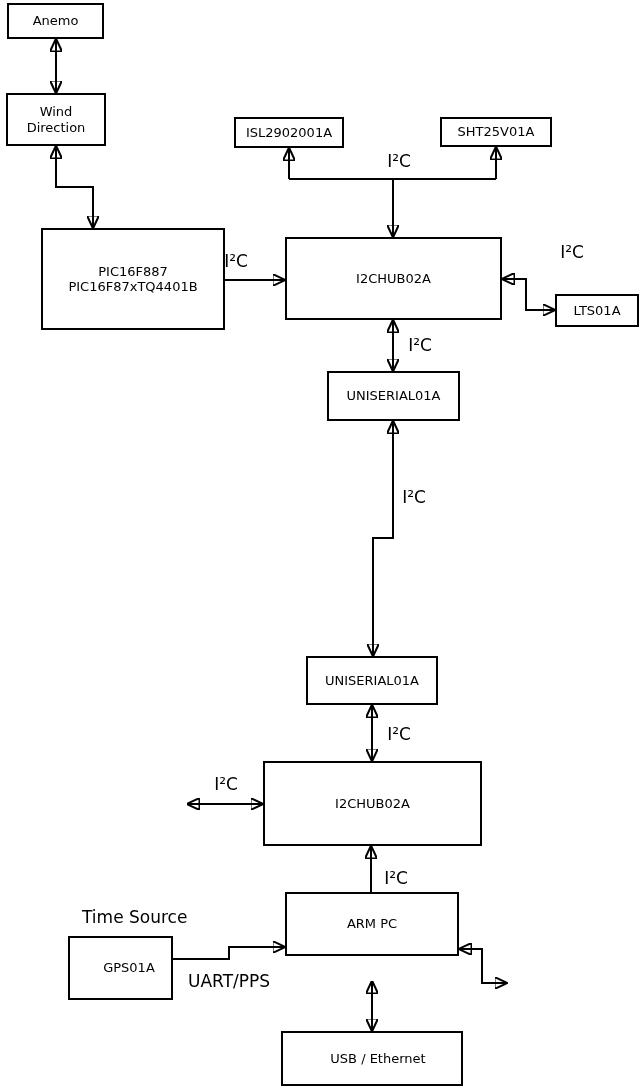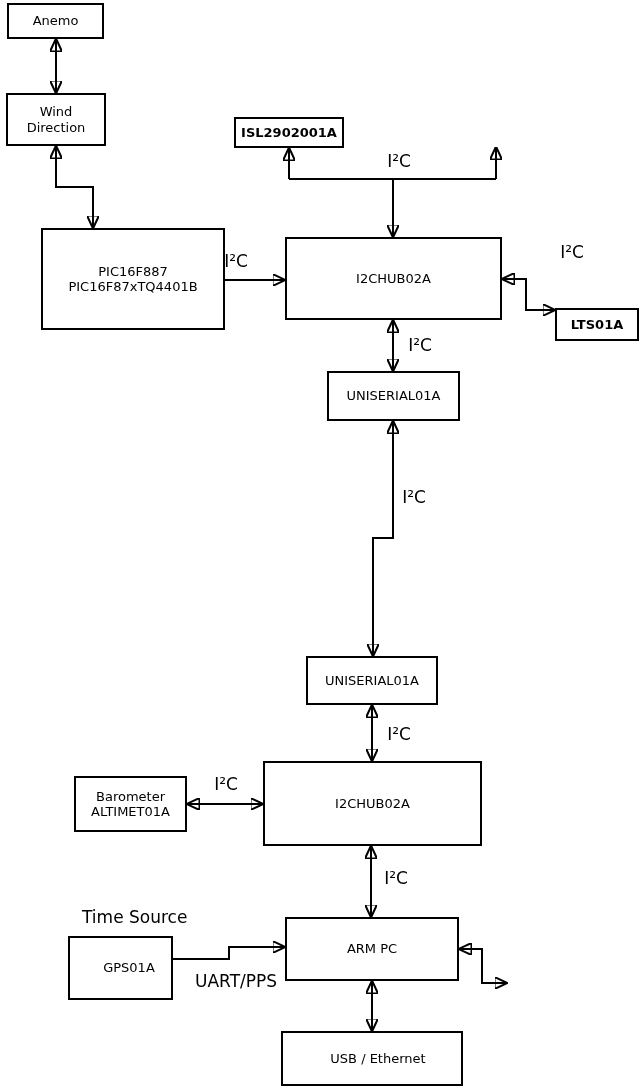--- a/index.html
+++ b/index.html
@@ -86,7 +86,7 @@
   <div class="node" style="left:7px;   top:3px;    width:97px;  height:36px;">Anemo</div>
   <div class="node" style="left:1px;   top:228px;  width:184px; height:102px;margin-left:40px;">PIC16F887
 PIC16F87xTQ4401B</div>
-  <div class="node" style="left:234px; top:117px;  width:110px; height:31px;font-weight:bold;">ISL2902001A</div>
+  <div class="node" style="left:234px; top:117px;  width:110px; height:31px;">ISL2902001A</div>
   <div class="node" style="left:285px; top:237px;  width:217px; height:83px;">I2CHUB02A</div>
   <div class="node" style="left:555px; top:308px;  width:84px;  height:33px;font-weight:bold;">LTS01A</div>
   <div class="node" style="left:327px; top:371px;  width:133px; height:50px;">UNISERIAL01A</div>

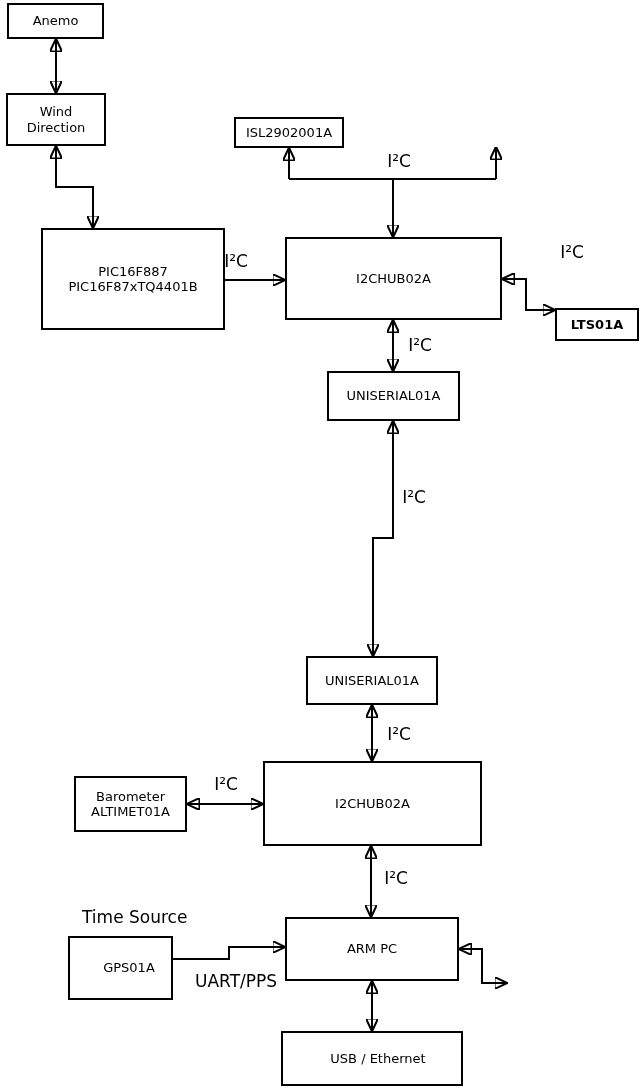--- a/index.html
+++ b/index.html
@@ -87,6 +87,7 @@
   <div class="node" style="left:1px;   top:228px;  width:184px; height:102px;margin-left:40px;">PIC16F887
 PIC16F87xTQ4401B</div>
   <div class="node" style="left:234px; top:117px;  width:110px; height:31px;">ISL2902001A</div>
+  <div class="node" style="left:440px; top:117px;  width:112px; height:30px;">SHT25V01A</div>
   <div class="node" style="left:285px; top:237px;  width:217px; height:83px;">I2CHUB02A</div>
   <div class="node" style="left:555px; top:308px;  width:84px;  height:33px;font-weight:bold;">LTS01A</div>
   <div class="node" style="left:327px; top:371px;  width:133px; height:50px;">UNISERIAL01A</div>

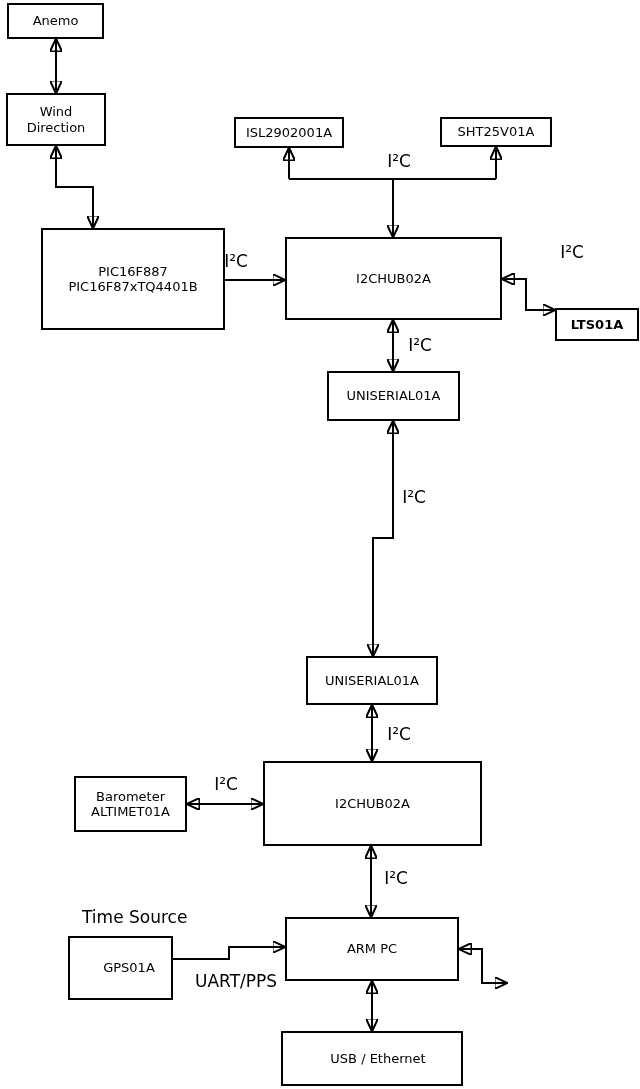--- a/index.html
+++ b/index.html
@@ -89,7 +89,7 @@
   <div class="node" style="left:234px; top:117px;  width:110px; height:31px;">ISL2902001A</div>
   <div class="node" style="left:440px; top:117px;  width:112px; height:30px;">SHT25V01A</div>
   <div class="node" style="left:285px; top:237px;  width:217px; height:83px;">I2CHUB02A</div>
-  <div class="node" style="left:555px; top:308px;  width:84px;  height:33px;font-weight:bold;">LTS01A</div>
+  <div class="node" style="left:555px; top:294px;  width:84px;  height:33px;">LTS01A</div>
   <div class="node" style="left:327px; top:371px;  width:133px; height:50px;">UNISERIAL01A</div>
   <div class="node" style="left:306px; top:656px;  width:132px; height:49px;">UNISERIAL01A</div>
   <div class="node" style="left:263px; top:761px;  width:219px; height:85px;">I2CHUB02A</div>

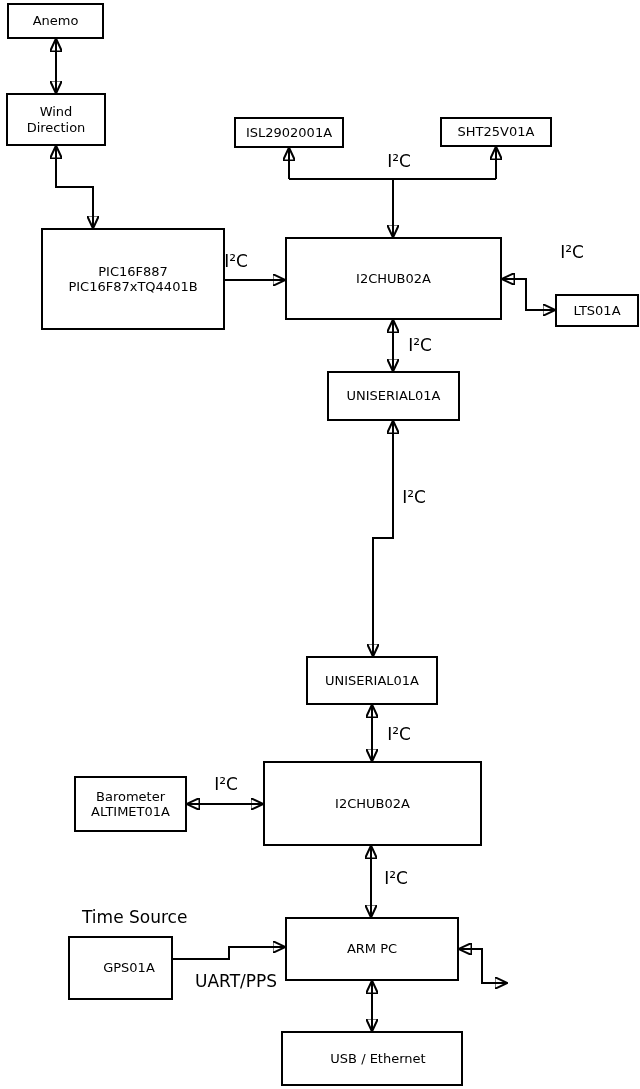--- a/index.html
+++ b/index.html
@@ -93,8 +93,6 @@
   <div class="node" style="left:327px; top:371px;  width:133px; height:50px;">UNISERIAL01A</div>
   <div class="node" style="left:306px; top:656px;  width:132px; height:49px;">UNISERIAL01A</div>
   <div class="node" style="left:263px; top:761px;  width:219px; height:85px;">I2CHUB02A</div>
-  <div class="node" style="left:74px;  top:776px;  width:113px; height:56px;">Barometer
-ALTIMET01A</div>
   <div class="node" style="left:68px;  top:936px;  width:105px; height:64px;padding-left:17px;">GPS01A</div>
   <div class="node" style="left:285px; top:917px;  width:174px; height:64px;">ARM PC</div>
   <div class="node" style="left:281px; top:1031px; width:182px; height:55px;padding-left:12px;">USB / Ethernet</div>

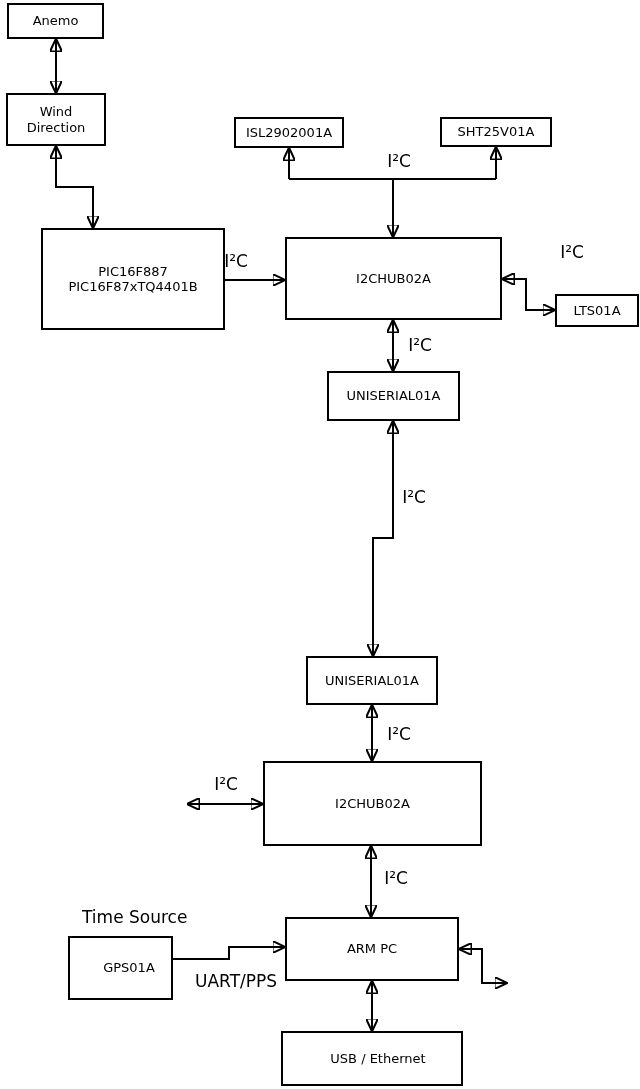--- a/index.html
+++ b/index.html
@@ -94,7 +94,7 @@
   <div class="node" style="left:306px; top:656px;  width:132px; height:49px;">UNISERIAL01A</div>
   <div class="node" style="left:263px; top:761px;  width:219px; height:85px;">I2CHUB02A</div>
   <div class="node" style="left:68px;  top:936px;  width:105px; height:64px;padding-left:17px;">GPS01A</div>
-  <div class="node" style="left:285px; top:917px;  width:174px; height:64px;">ARM PC</div>
+  <div class="node" style="left:285px; top:892px;  width:174px; height:64px;">ARM PC</div>
   <div class="node" style="left:281px; top:1031px; width:182px; height:55px;padding-left:12px;">USB / Ethernet</div>
 
   <div class="edge-label" style="left:399px; top:161px;">I²C</div>

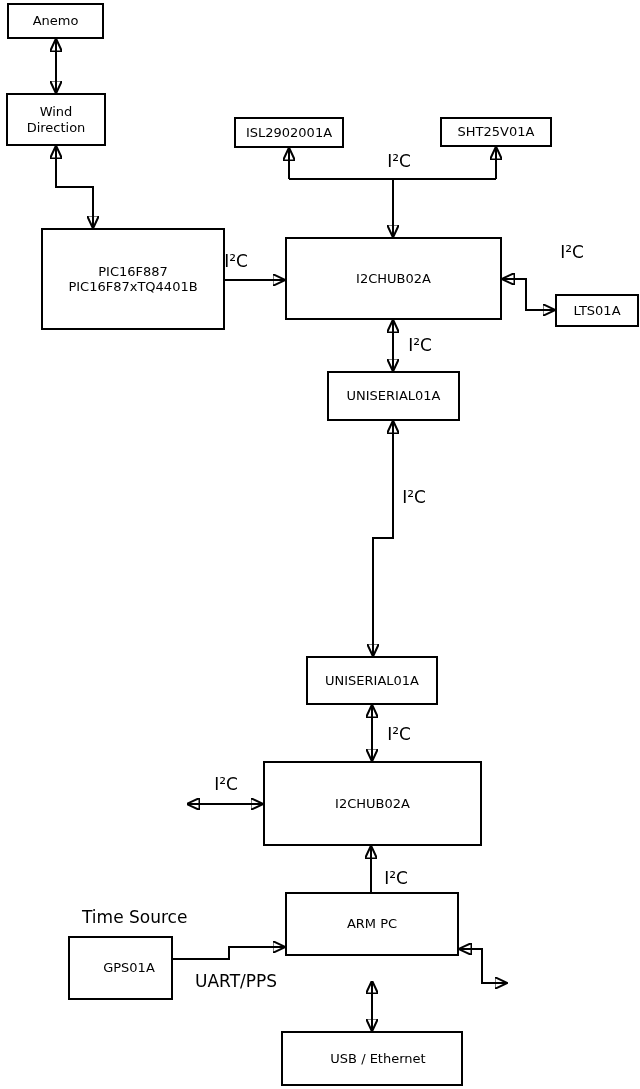--- a/index.html
+++ b/index.html
@@ -107,7 +107,7 @@
   <div class="edge-label" style="left:396px; top:878px;">I²C</div>
 
   <div class="edge-label anchor-left" style="left:82px; top:917px;">Time Source</div>
-  <div class="edge-label anchor-left" style="left:195px; top:981px;text-align:right;">UART/PPS</div>
+  <div class="edge-label anchor-left" style="left:188px; top:981px;text-align:right;">UART/PPS</div>
 
 </div>
 

